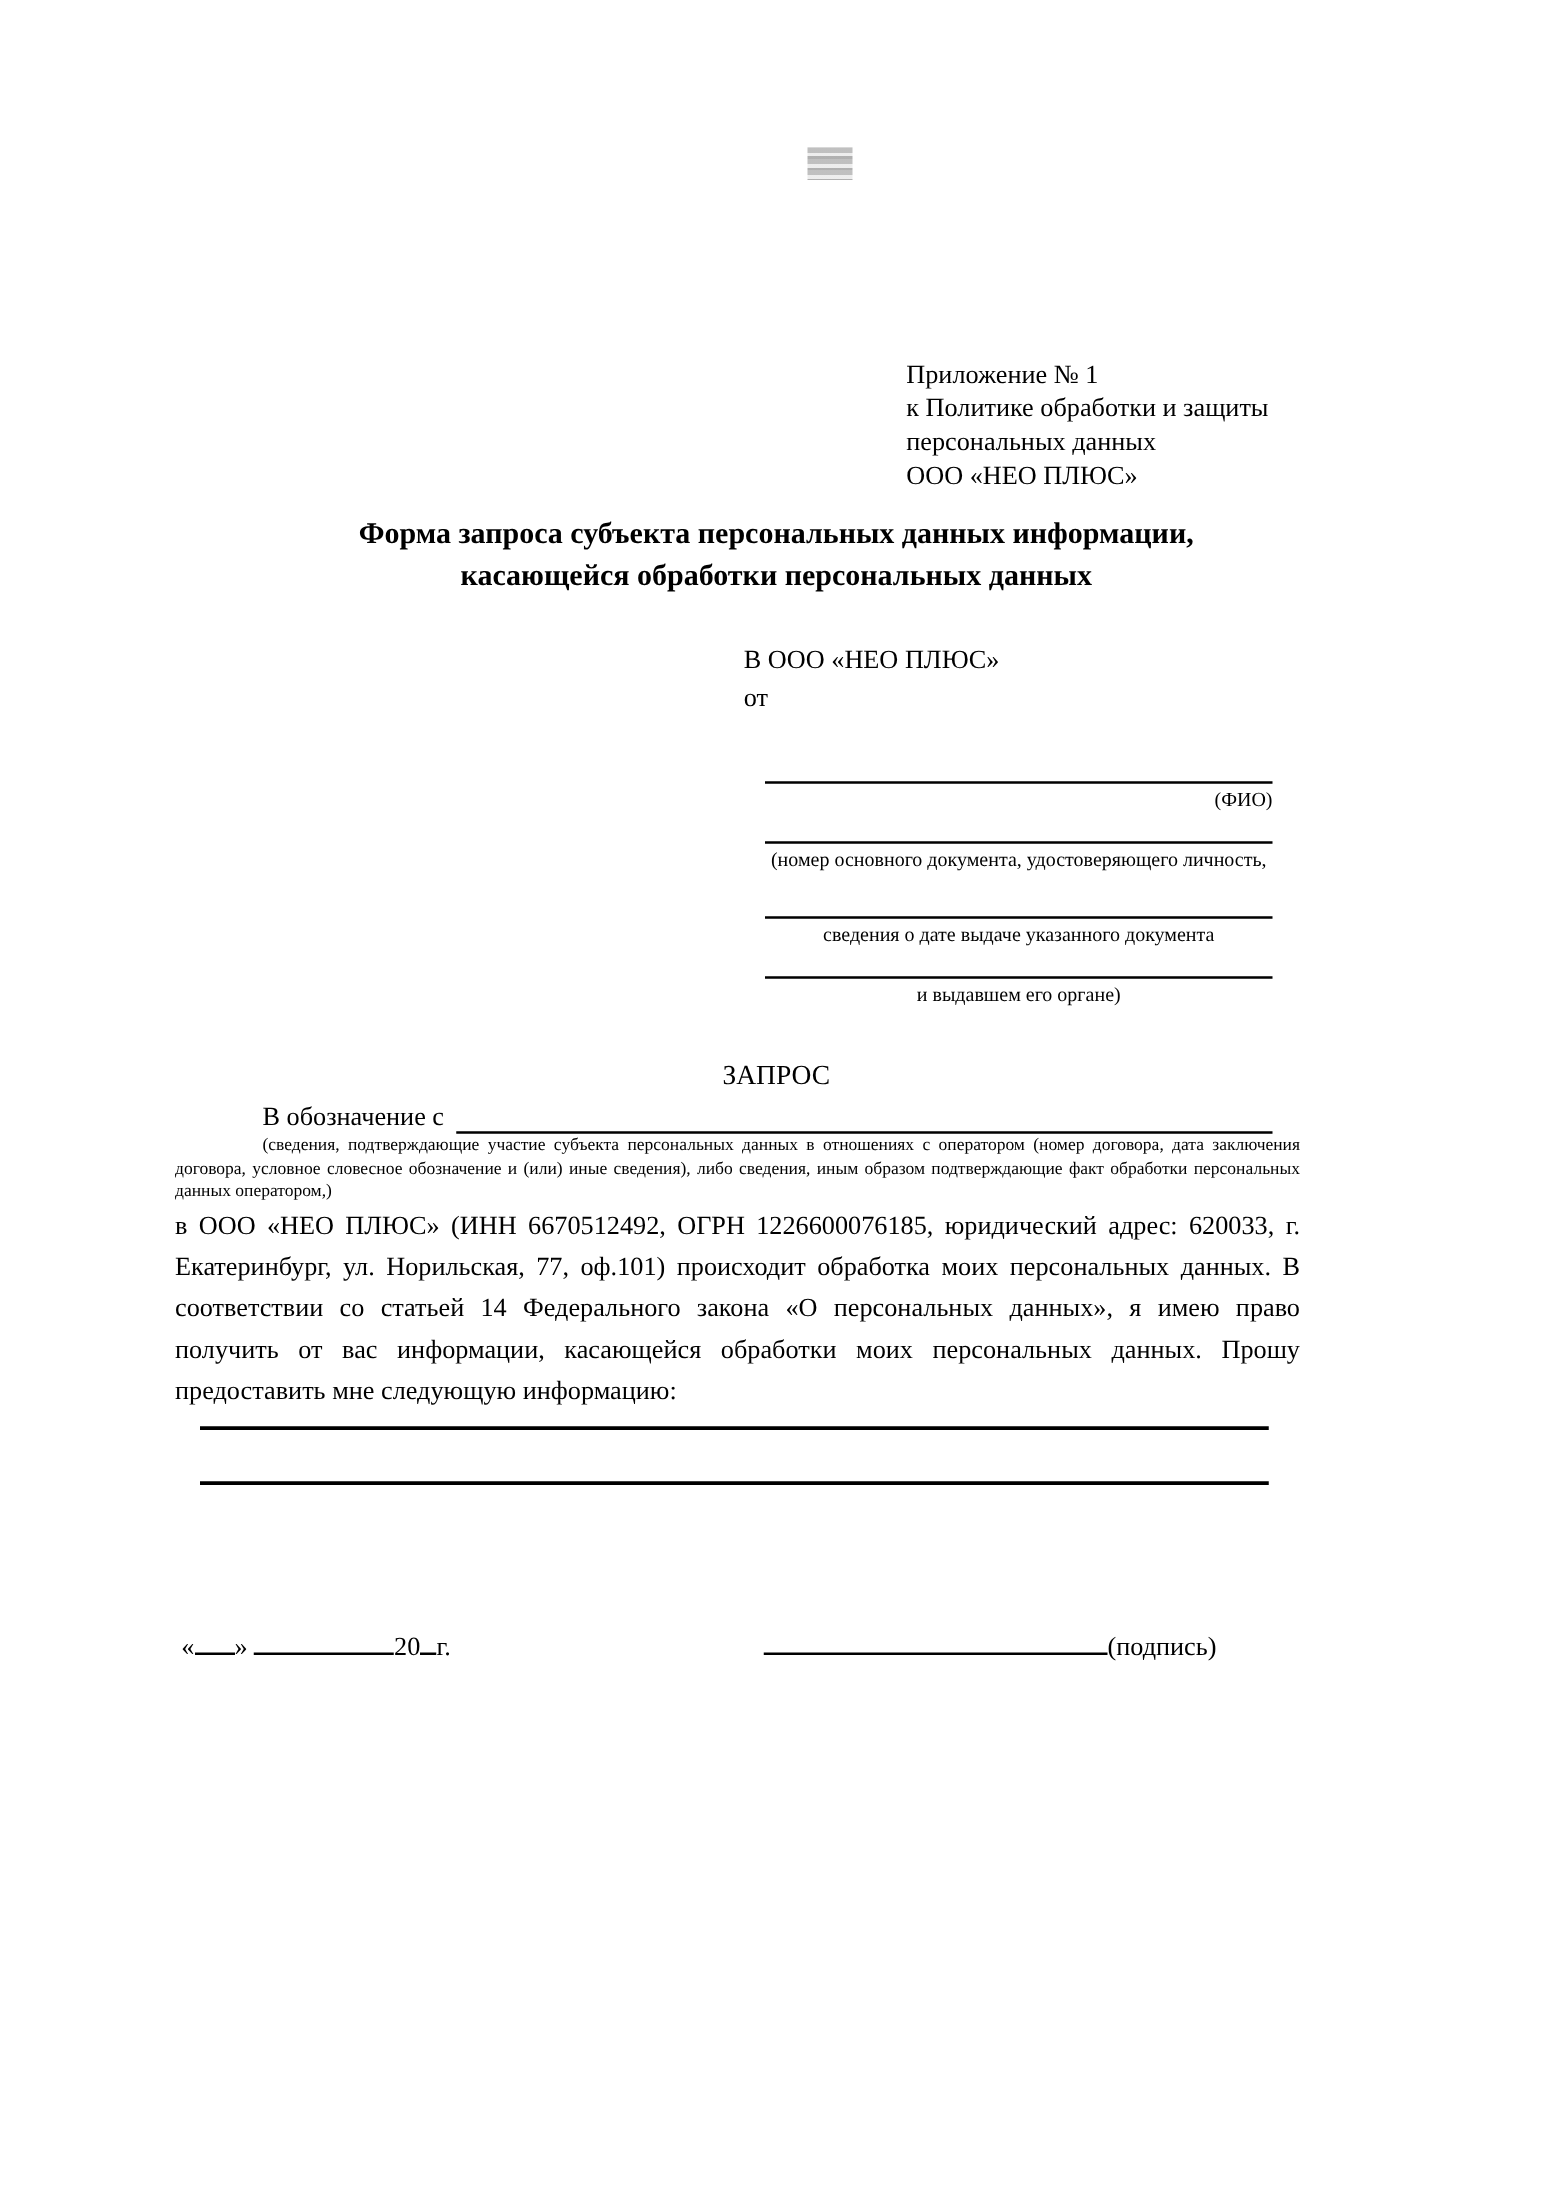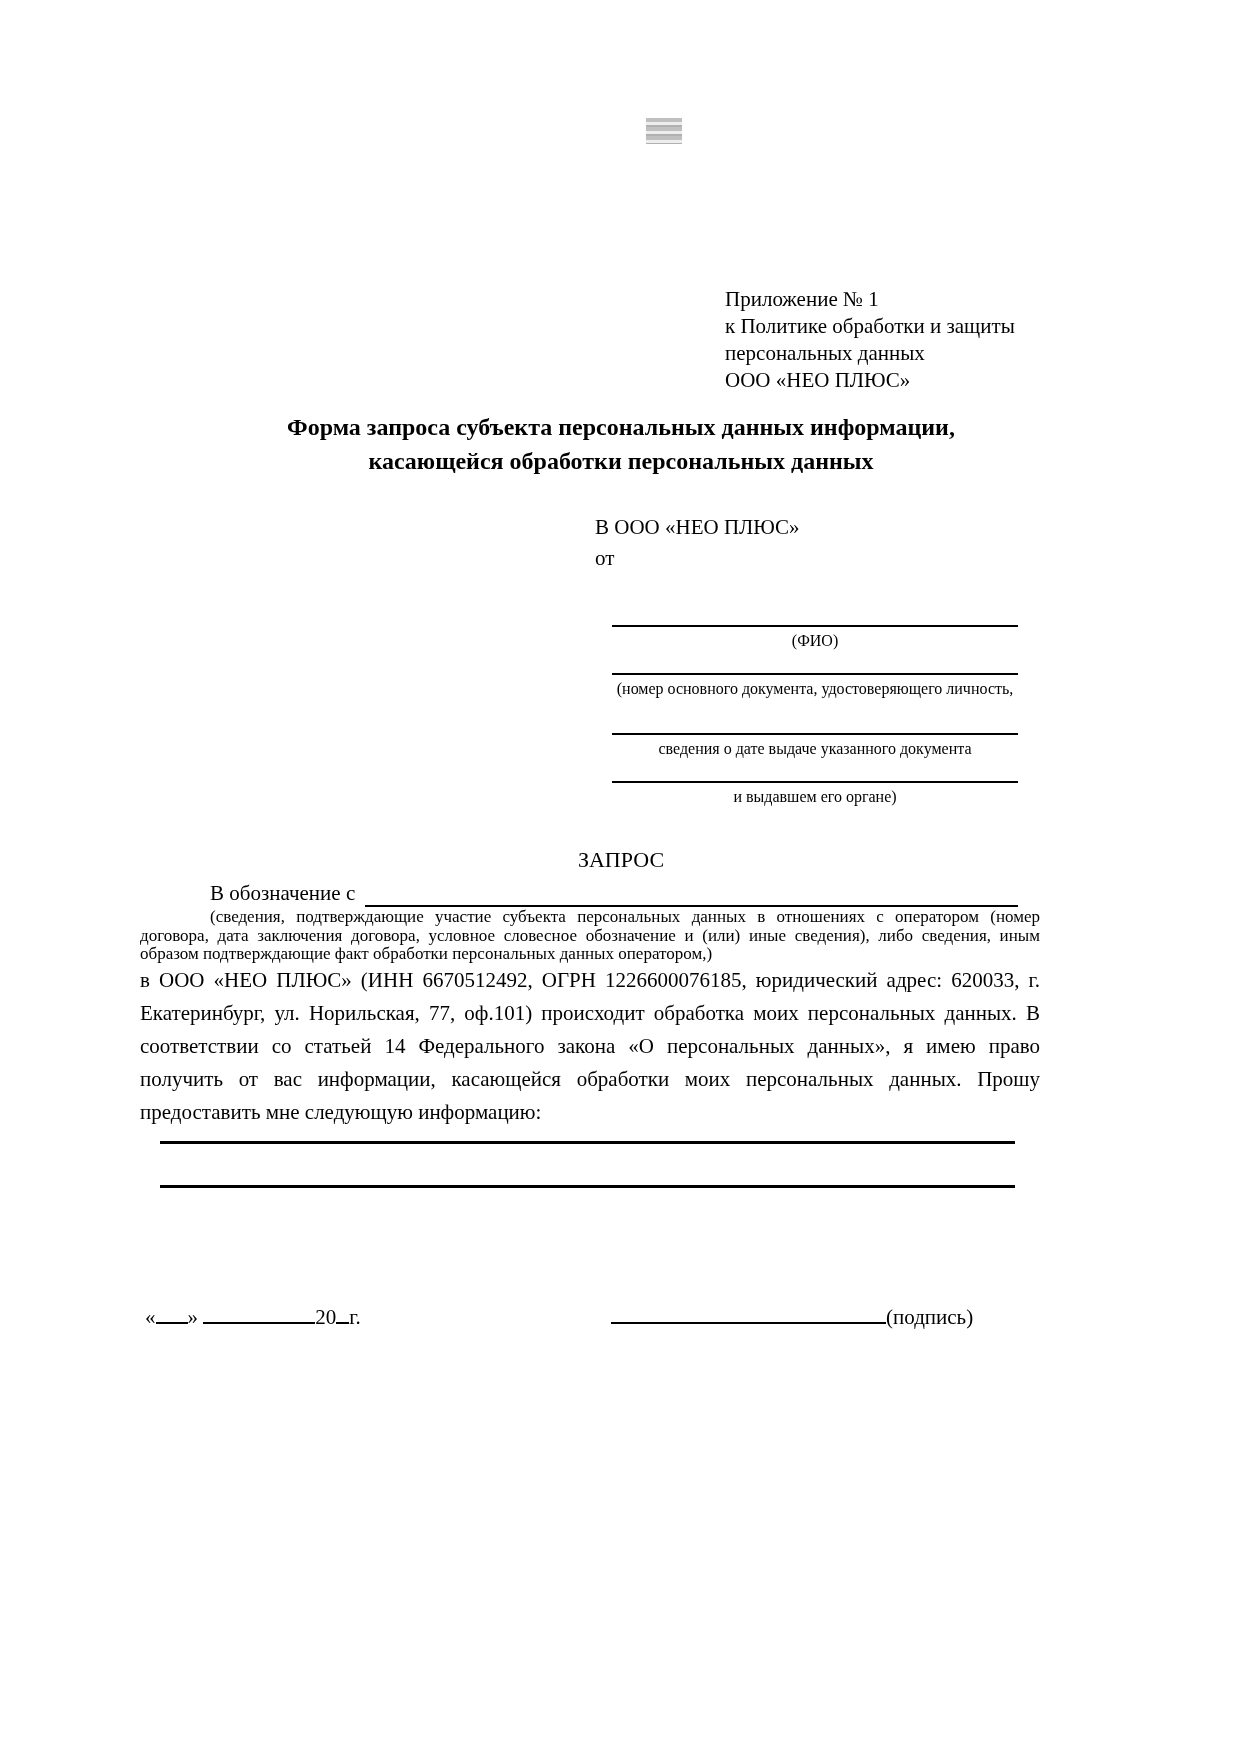--- a/index.html
+++ b/index.html
@@ -50,7 +50,7 @@
     font-size: 16px; line-height: 19px;
   }
   .field .line { display: block; height: 0; border-bottom: 2px solid #000; margin-bottom: 4px; }
-  .f1 { top: 625px; }
+  .f1 { top: 625px; text-align: right; }
   .f2 { top: 673px; }
   .f3 { top: 733px; text-align: center; }
   .f4 { top: 781px; }

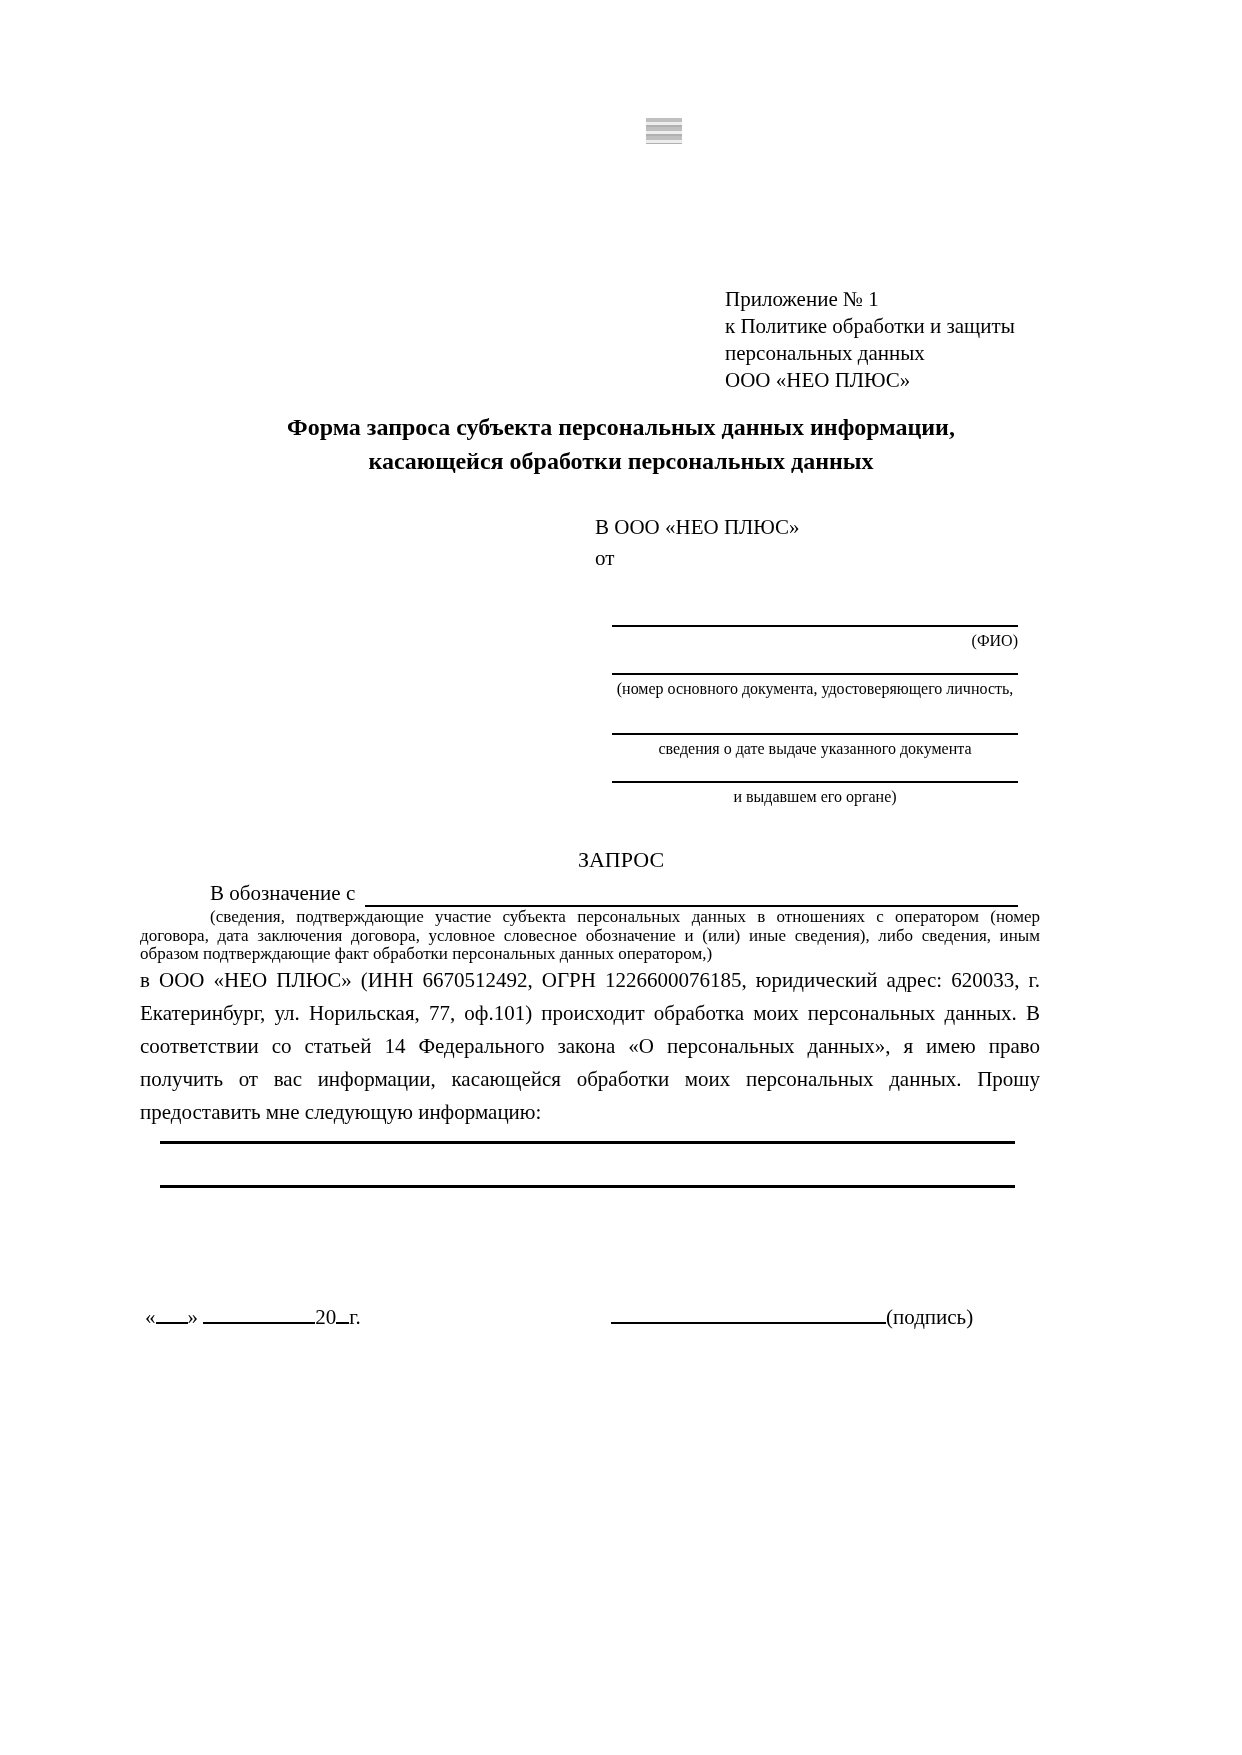--- a/index.html
+++ b/index.html
@@ -71,7 +71,7 @@
   .footnote {
     position: absolute;
     left: 140px; top: 908px; width: 900px;
-    font-size: 17px; line-height: 18.5px;
+    font-size: 14px; line-height: 18.5px;
     text-align: justify; text-indent: 70px;
   }
   .body-par {

